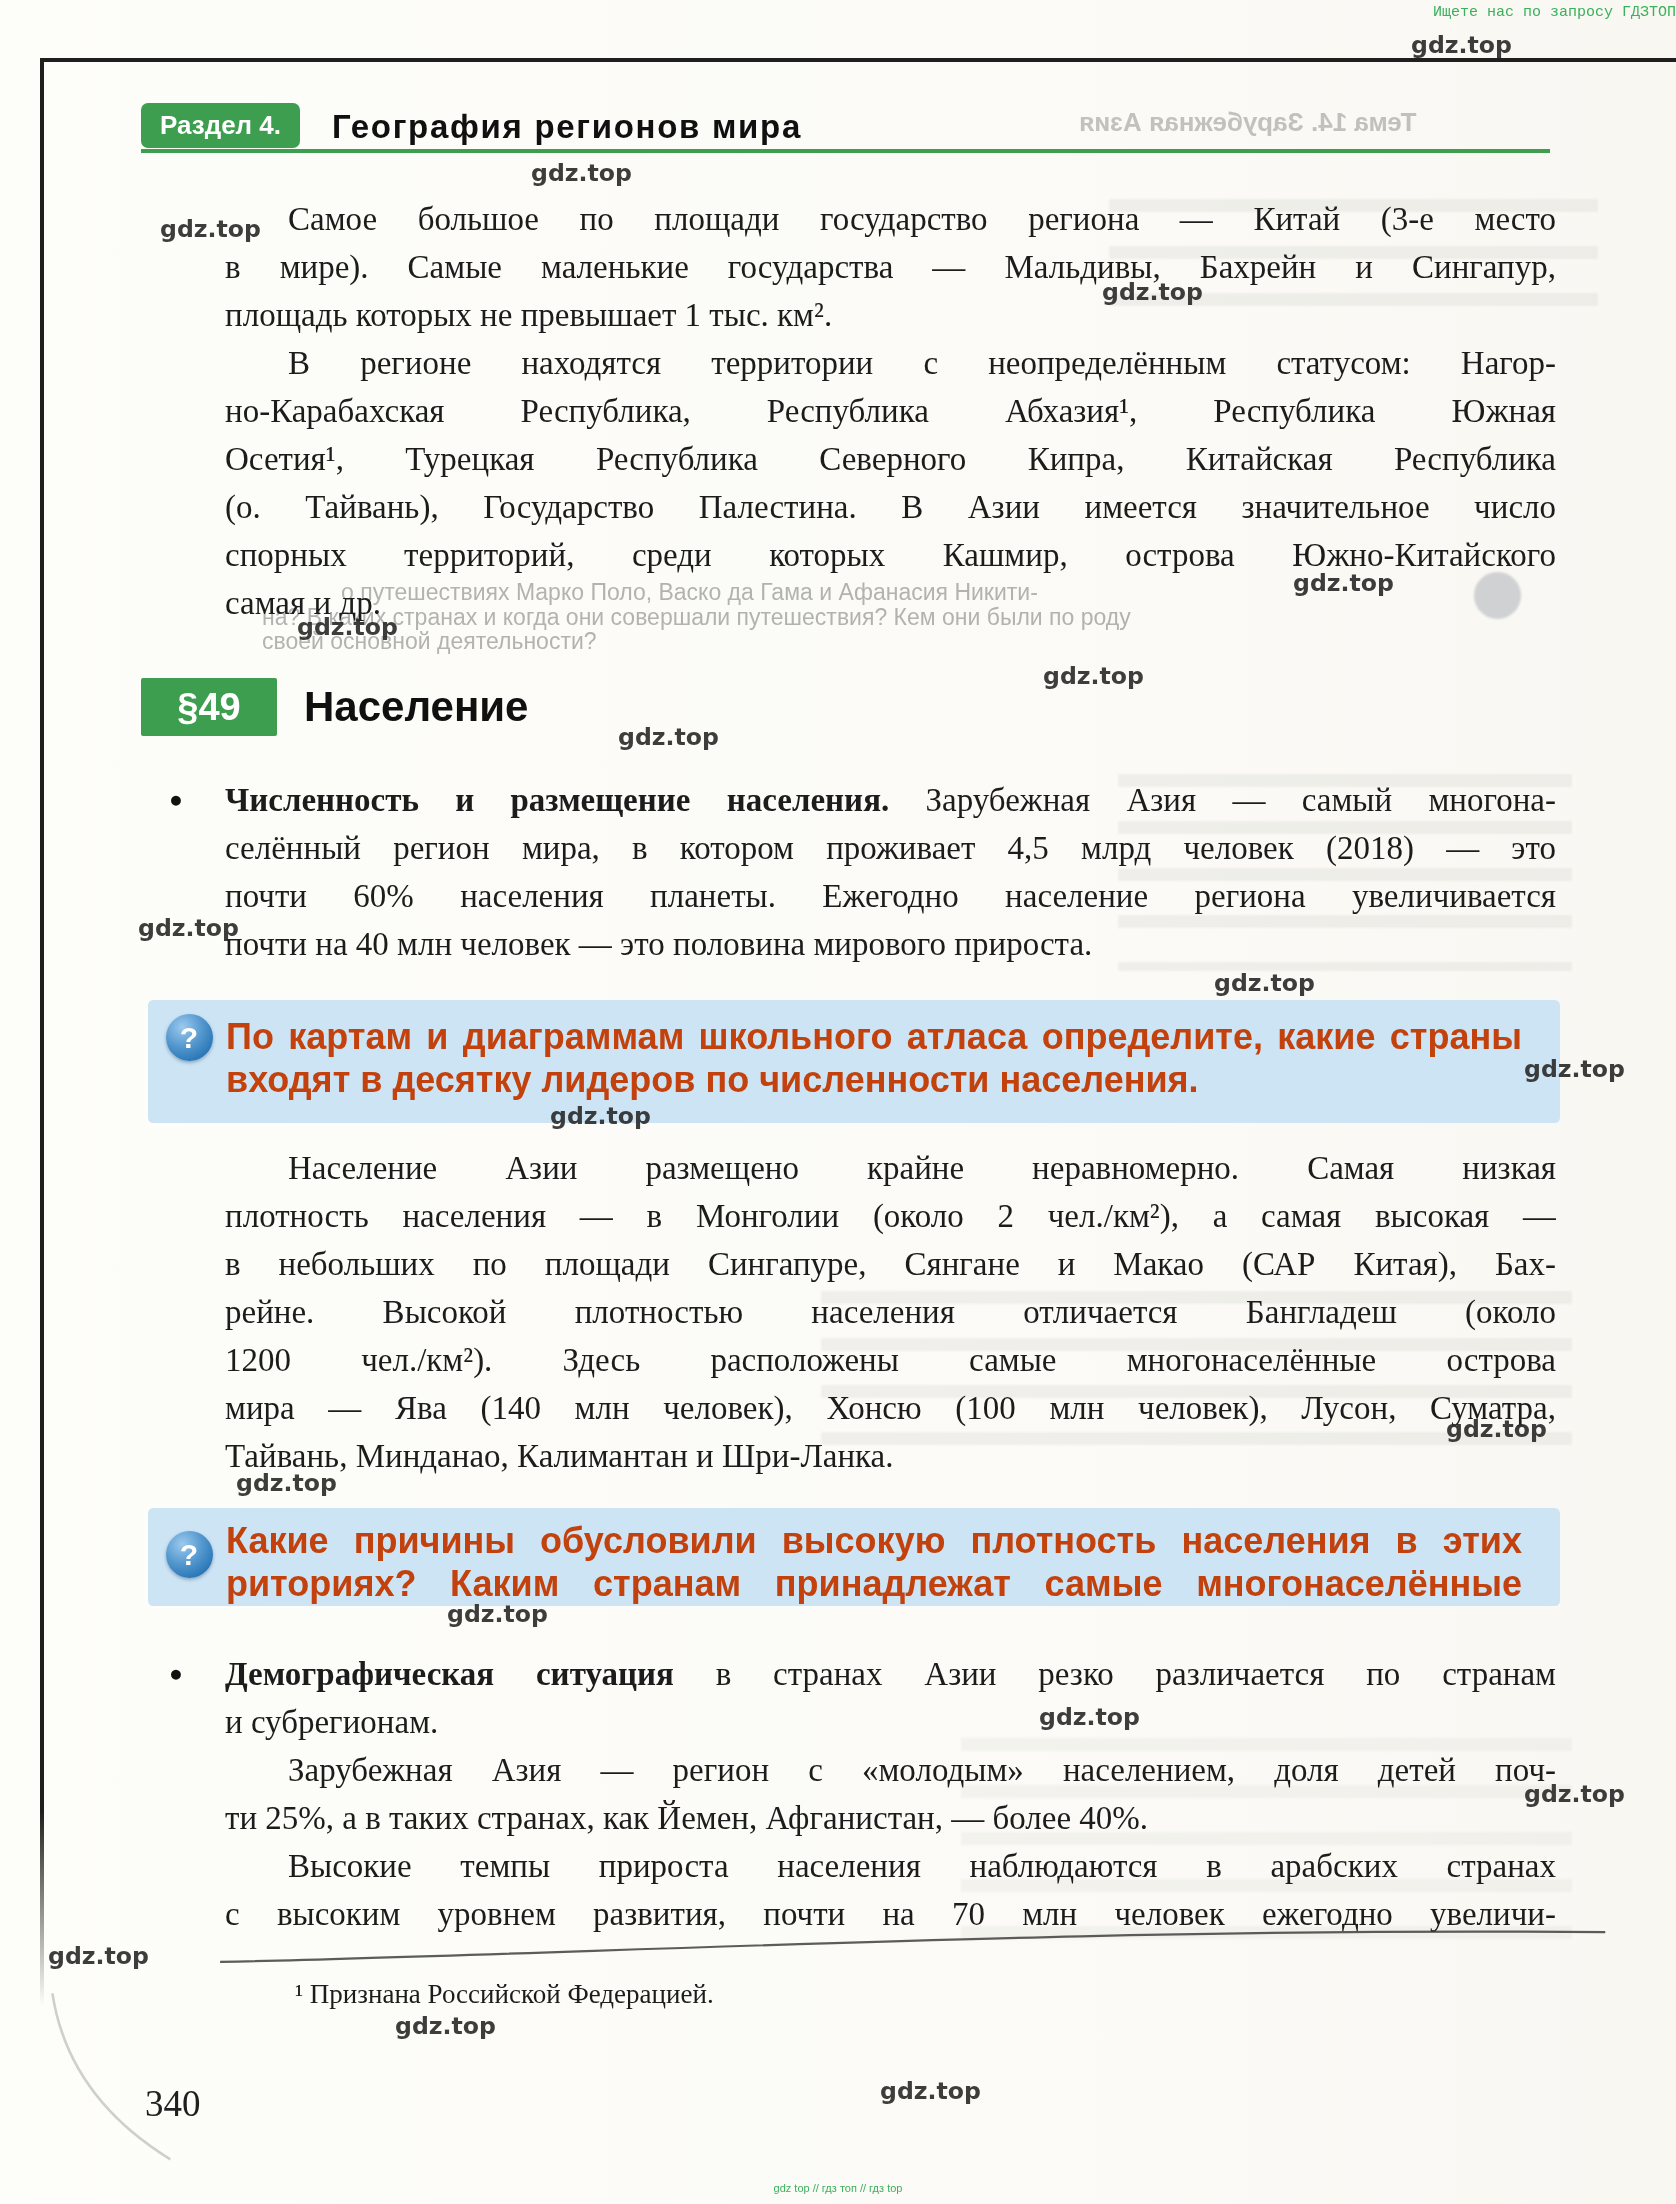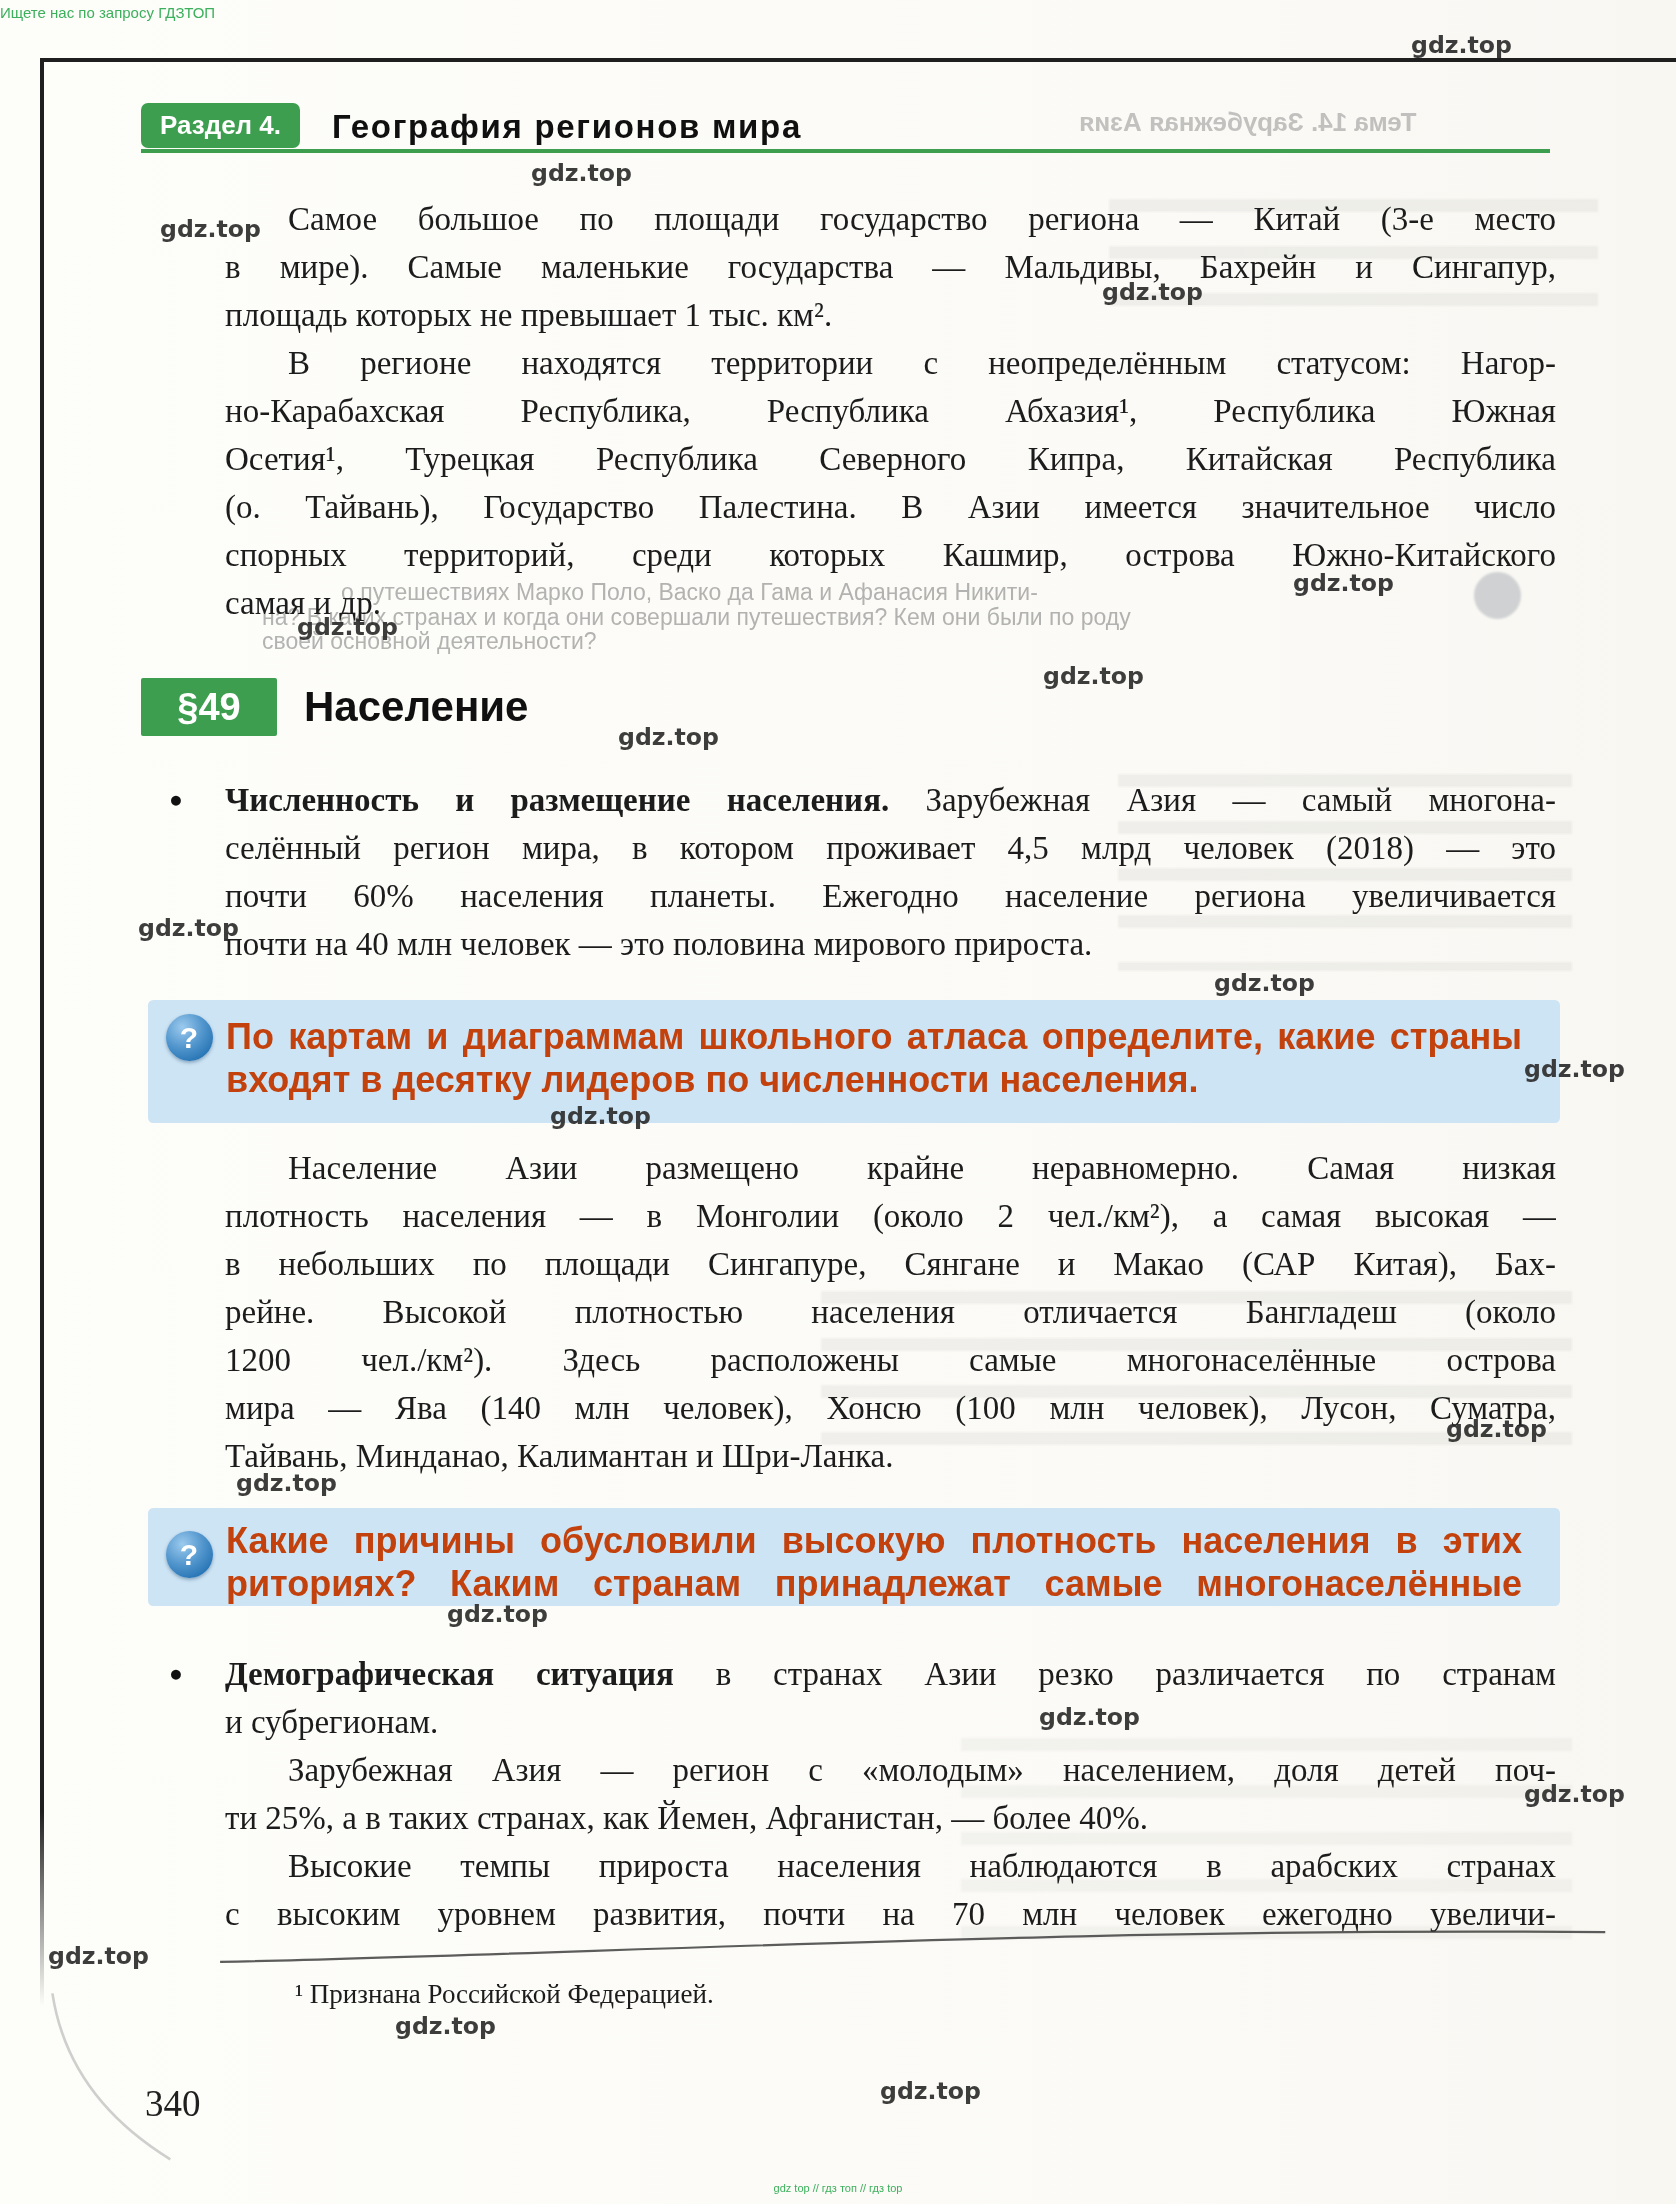--- a/index.html
+++ b/index.html
@@ -16,8 +16,8 @@
   .scan-left { position:absolute; left:40px; top:58px; width:4.4px; height:1948px;
     background:linear-gradient(to bottom,#1f1f1f 0%,#1f1f1f 90%,rgba(31,31,31,0) 100%); }
   
-  .banner-top { position:absolute; top:3.5px; left:0; width:100%; text-align:left;
-    font-family:Liberation Sans, sans-serif; font-size:15px; color:#3cb05c; }
+  .banner-top { position:absolute; top:3.5px; left:0; width:100%; text-align:right;
+    font-family:Liberation Mono, monospace; font-size:15px; color:#3cb05c; }
   .banner-bottom { position:absolute; top:2182px; left:0; width:100%; text-align:center;
     font-family:"Liberation Sans",sans-serif; font-size:11px; color:#3cb05c; }
   

